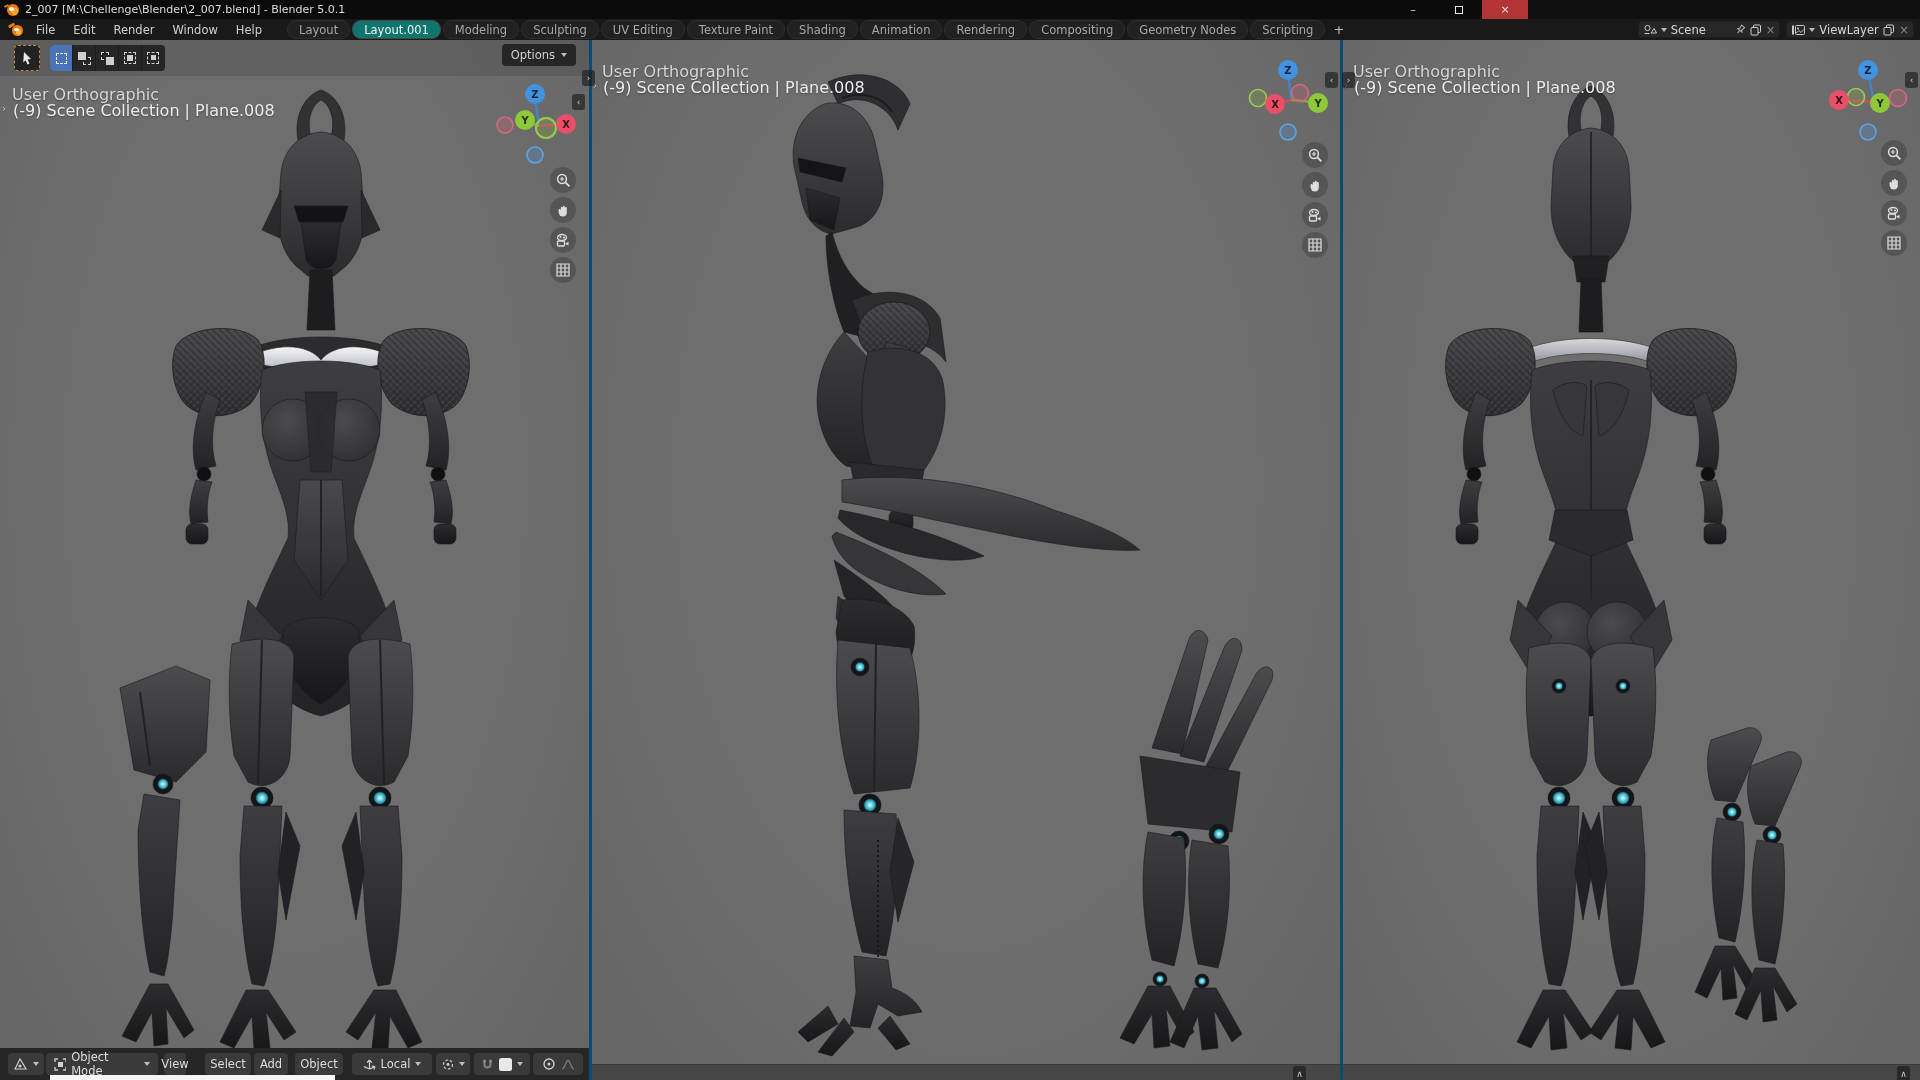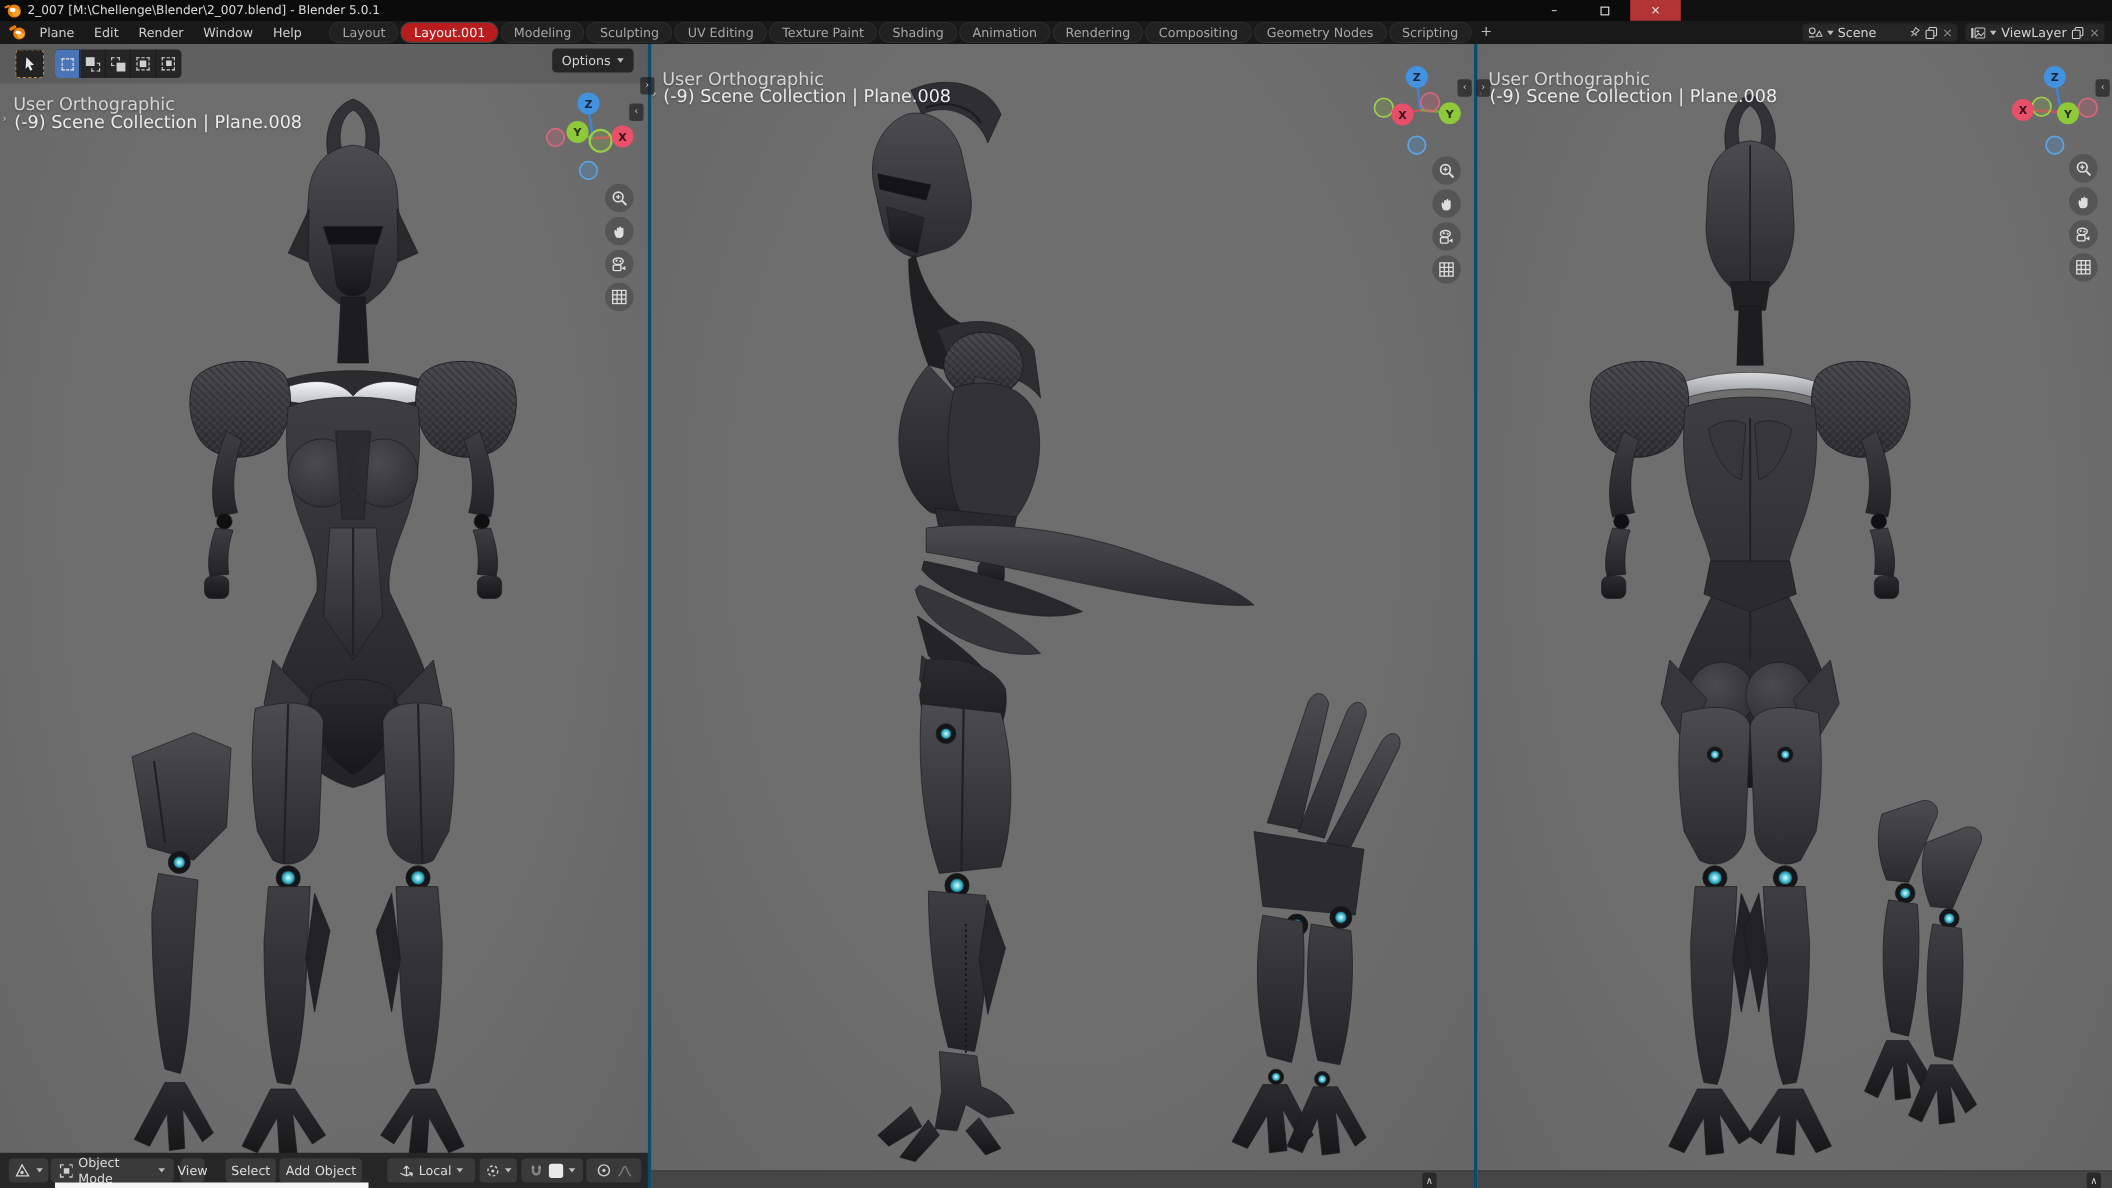--- a/index.html
+++ b/index.html
@@ -149,7 +149,7 @@
       <span class="tail"></span>
       <span class="ball"></span>
     </span>
-  <span class="menu-item">Plane</span>
+  <span class="menu-item">File</span>
   <span class="menu-item">Edit</span>
   <span class="menu-item">Render</span>
   <span class="menu-item">Window</span>

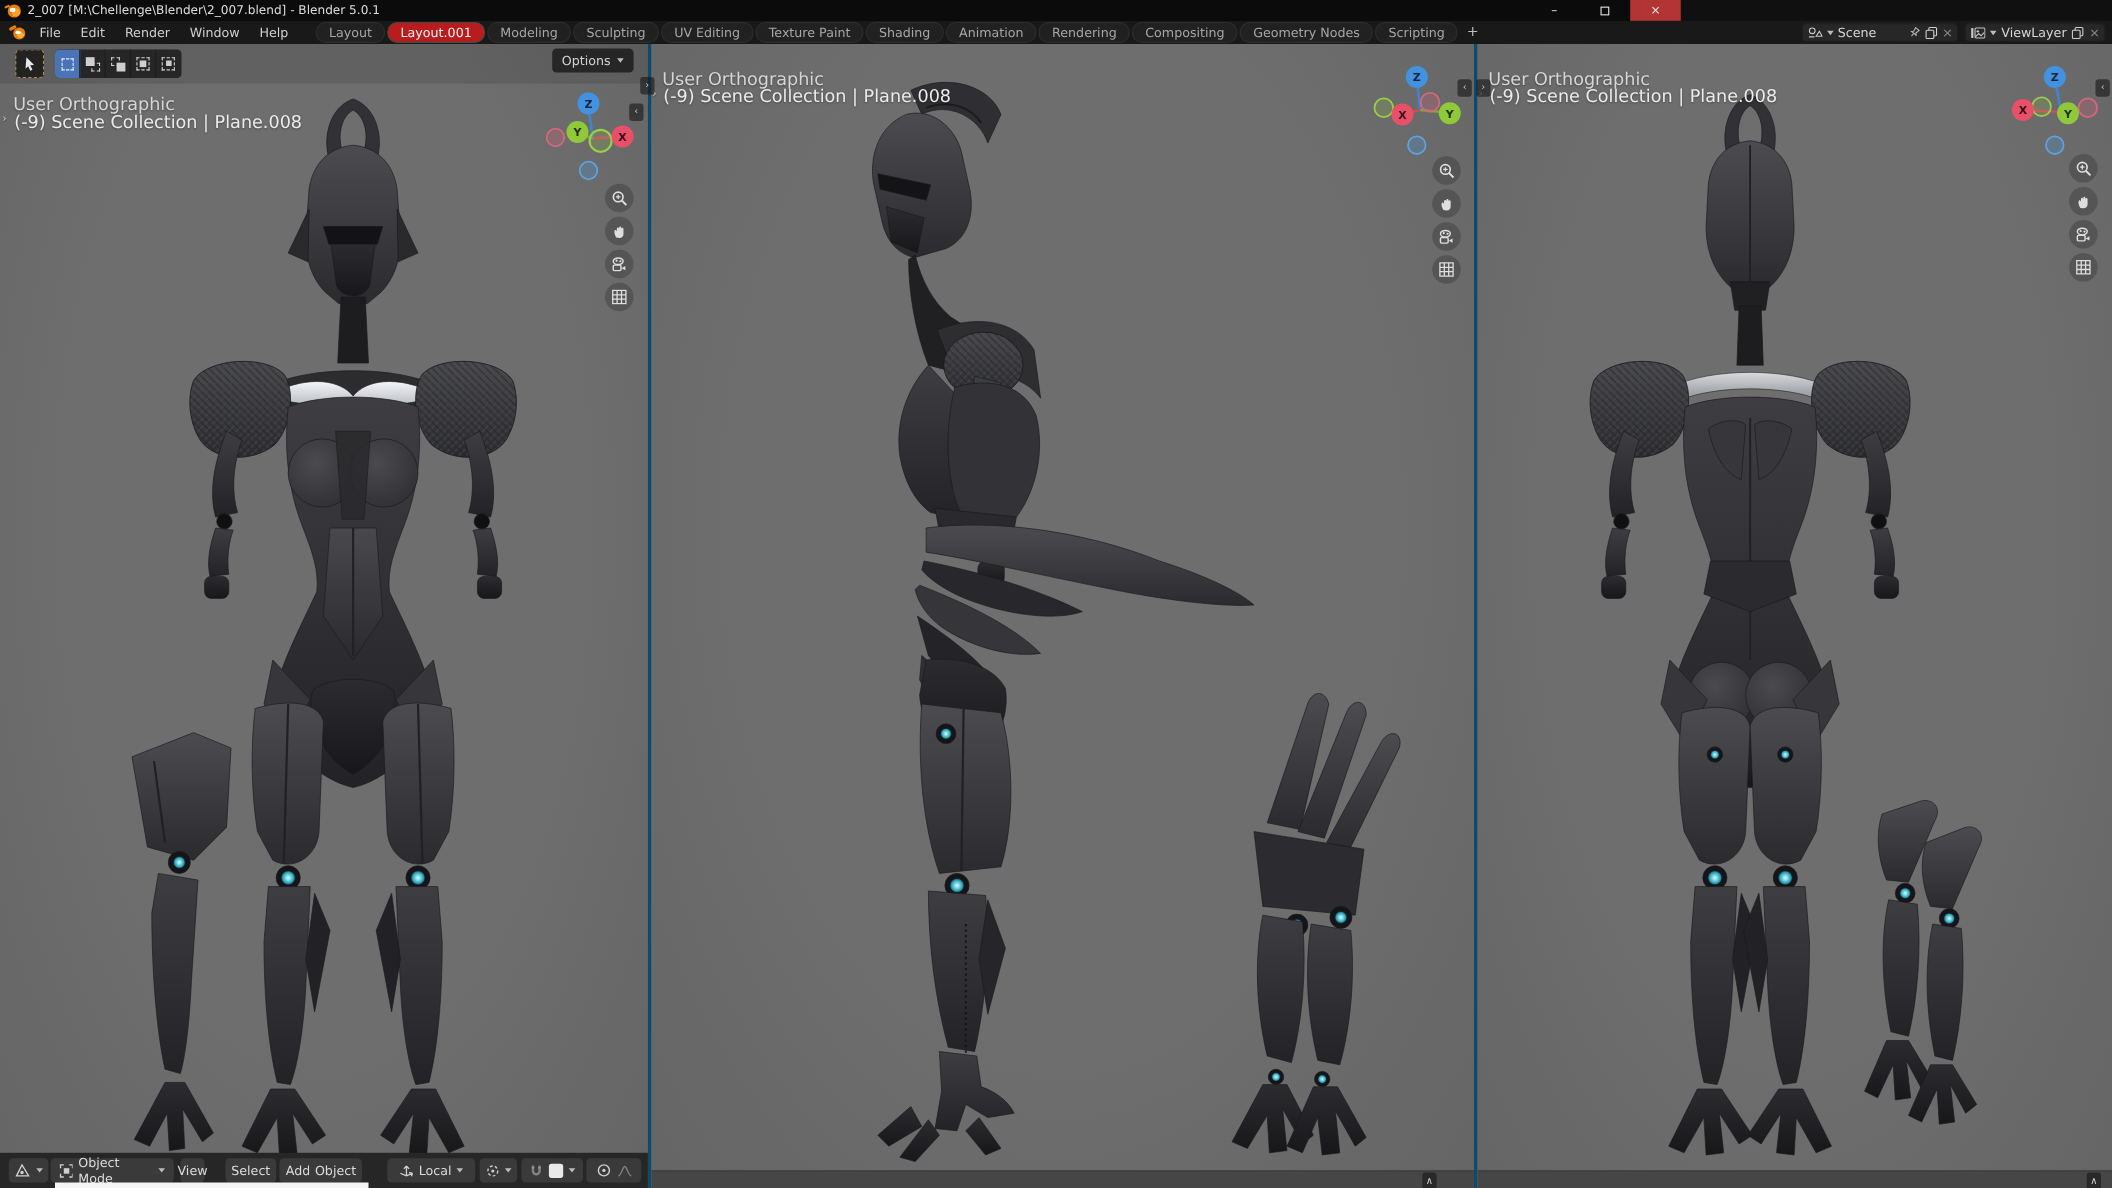--- a/index.html
+++ b/index.html
@@ -37,7 +37,7 @@
   .tabs { display:flex; align-items:center; gap:2px; margin-left:16px; }
   .tab { background:#212121; border:1px solid #2d2d2d; border-radius:9px; padding:1.5px 11px;
     color:#a6a6a6; white-space:nowrap; }
-  .tab.active { background:#b91c1c; border-color:#474747; color:#f2f2f2; }
+  .tab.active { background:#0f766e; border-color:#474747; color:#f2f2f2; }
   .tab-add { color:#bdbdbd; padding:0 6px; font-size:13px; }
   .topbar-right { margin-left:auto; display:flex; align-items:center; gap:6px; margin-right:6px;justify-content:flex-end; }
   .selector { display:flex; align-items:center; background:#272727; border:1px solid #1f1f1f;

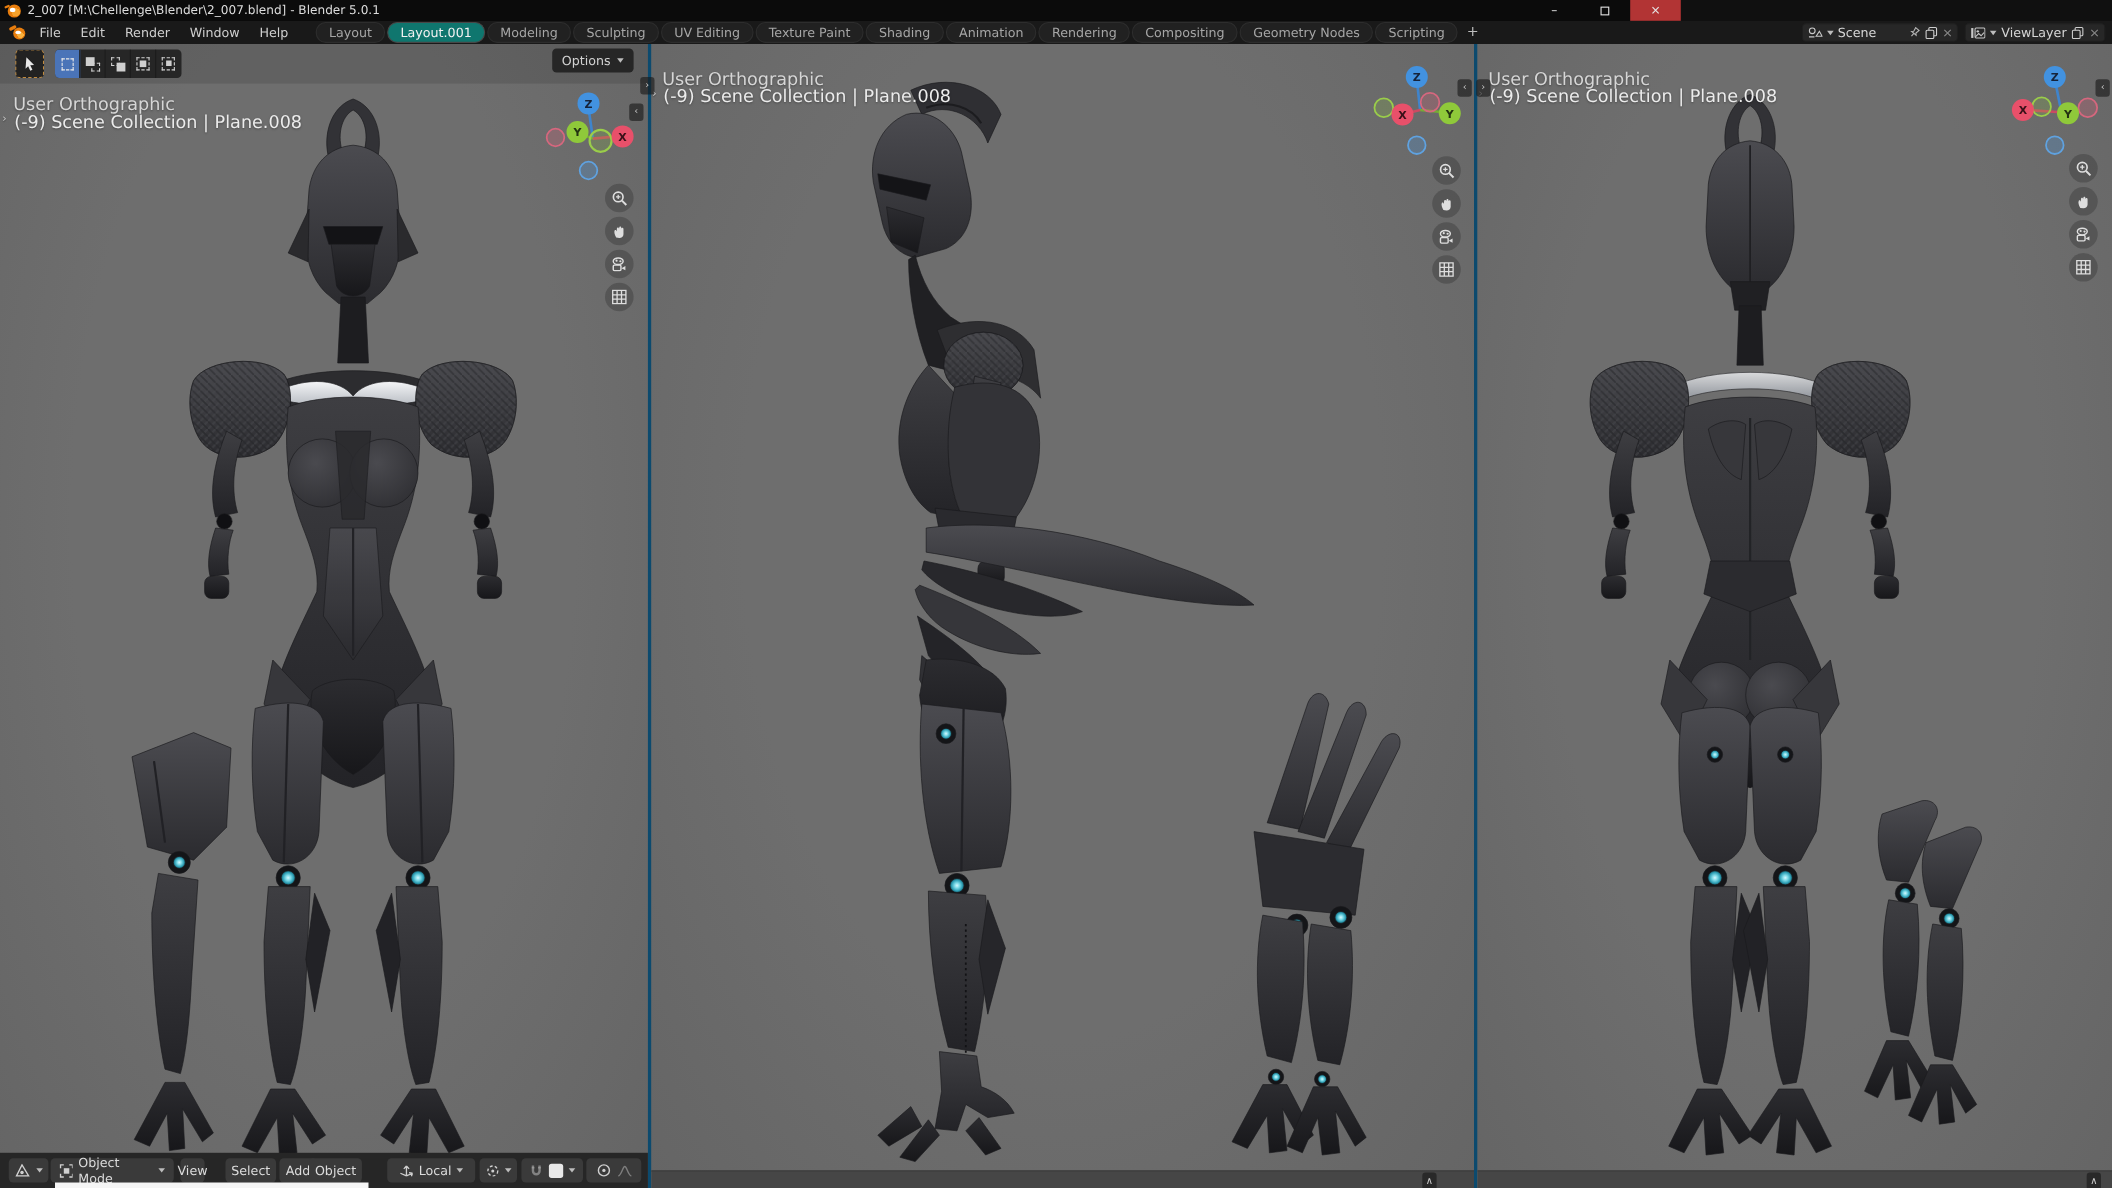--- a/index.html
+++ b/index.html
@@ -405,7 +405,7 @@
       <div class="fbtn" style="left:254px; width:34px;">
           <span>Add</span>
         </div>
-      <div class="fbtn" style="left:281px; width:48px;">
+      <div class="fbtn" style="left:295px; width:48px;">
           <span>Object</span>
         </div>
       <div class="fbtn" style="left:352px; width:80px;">

